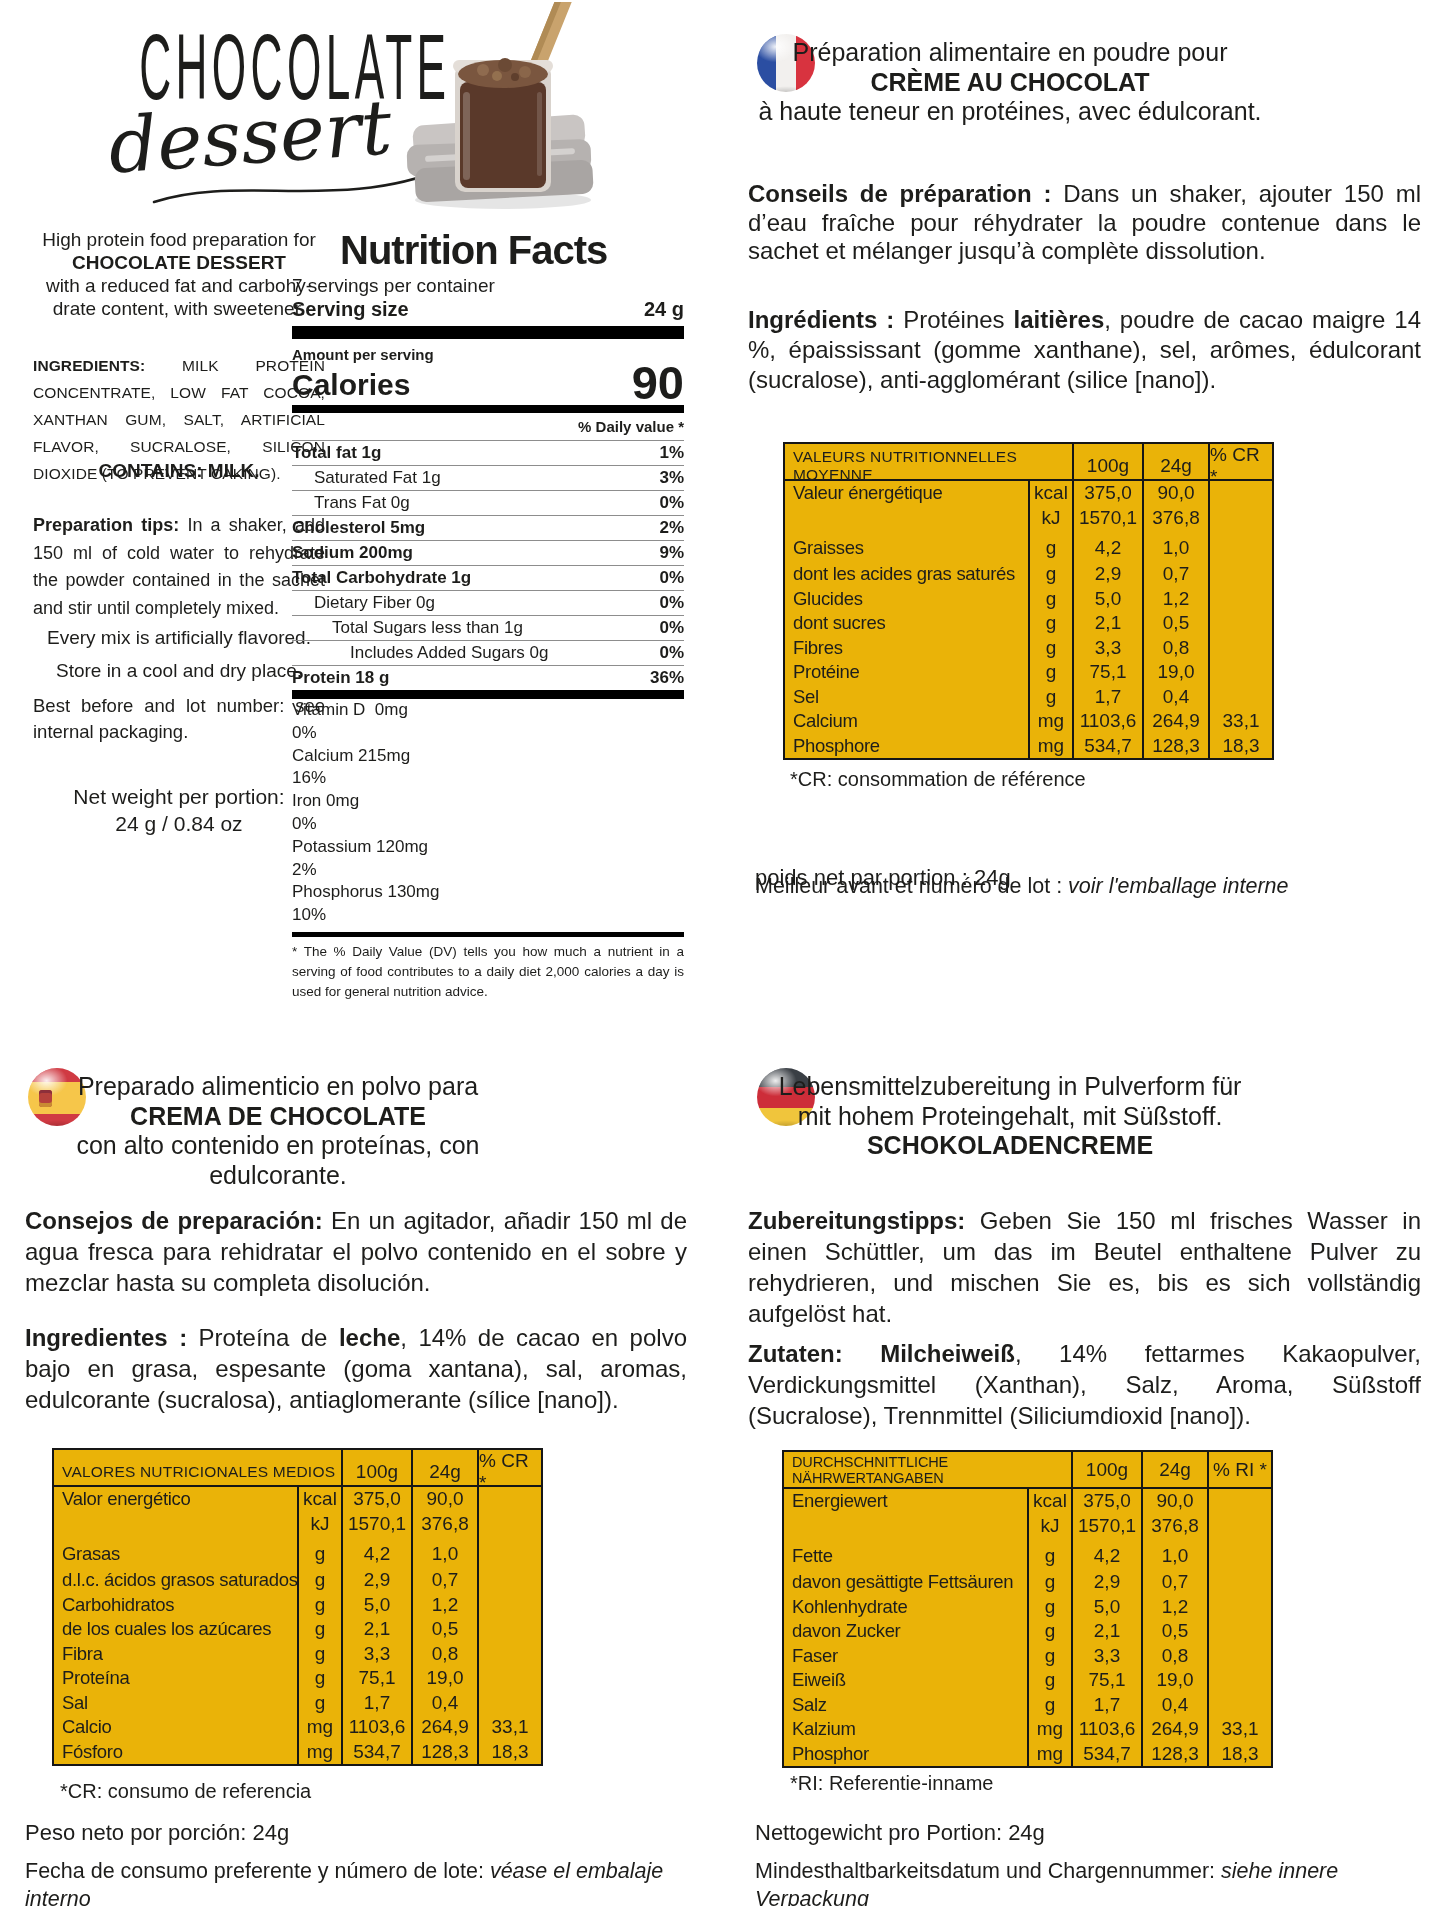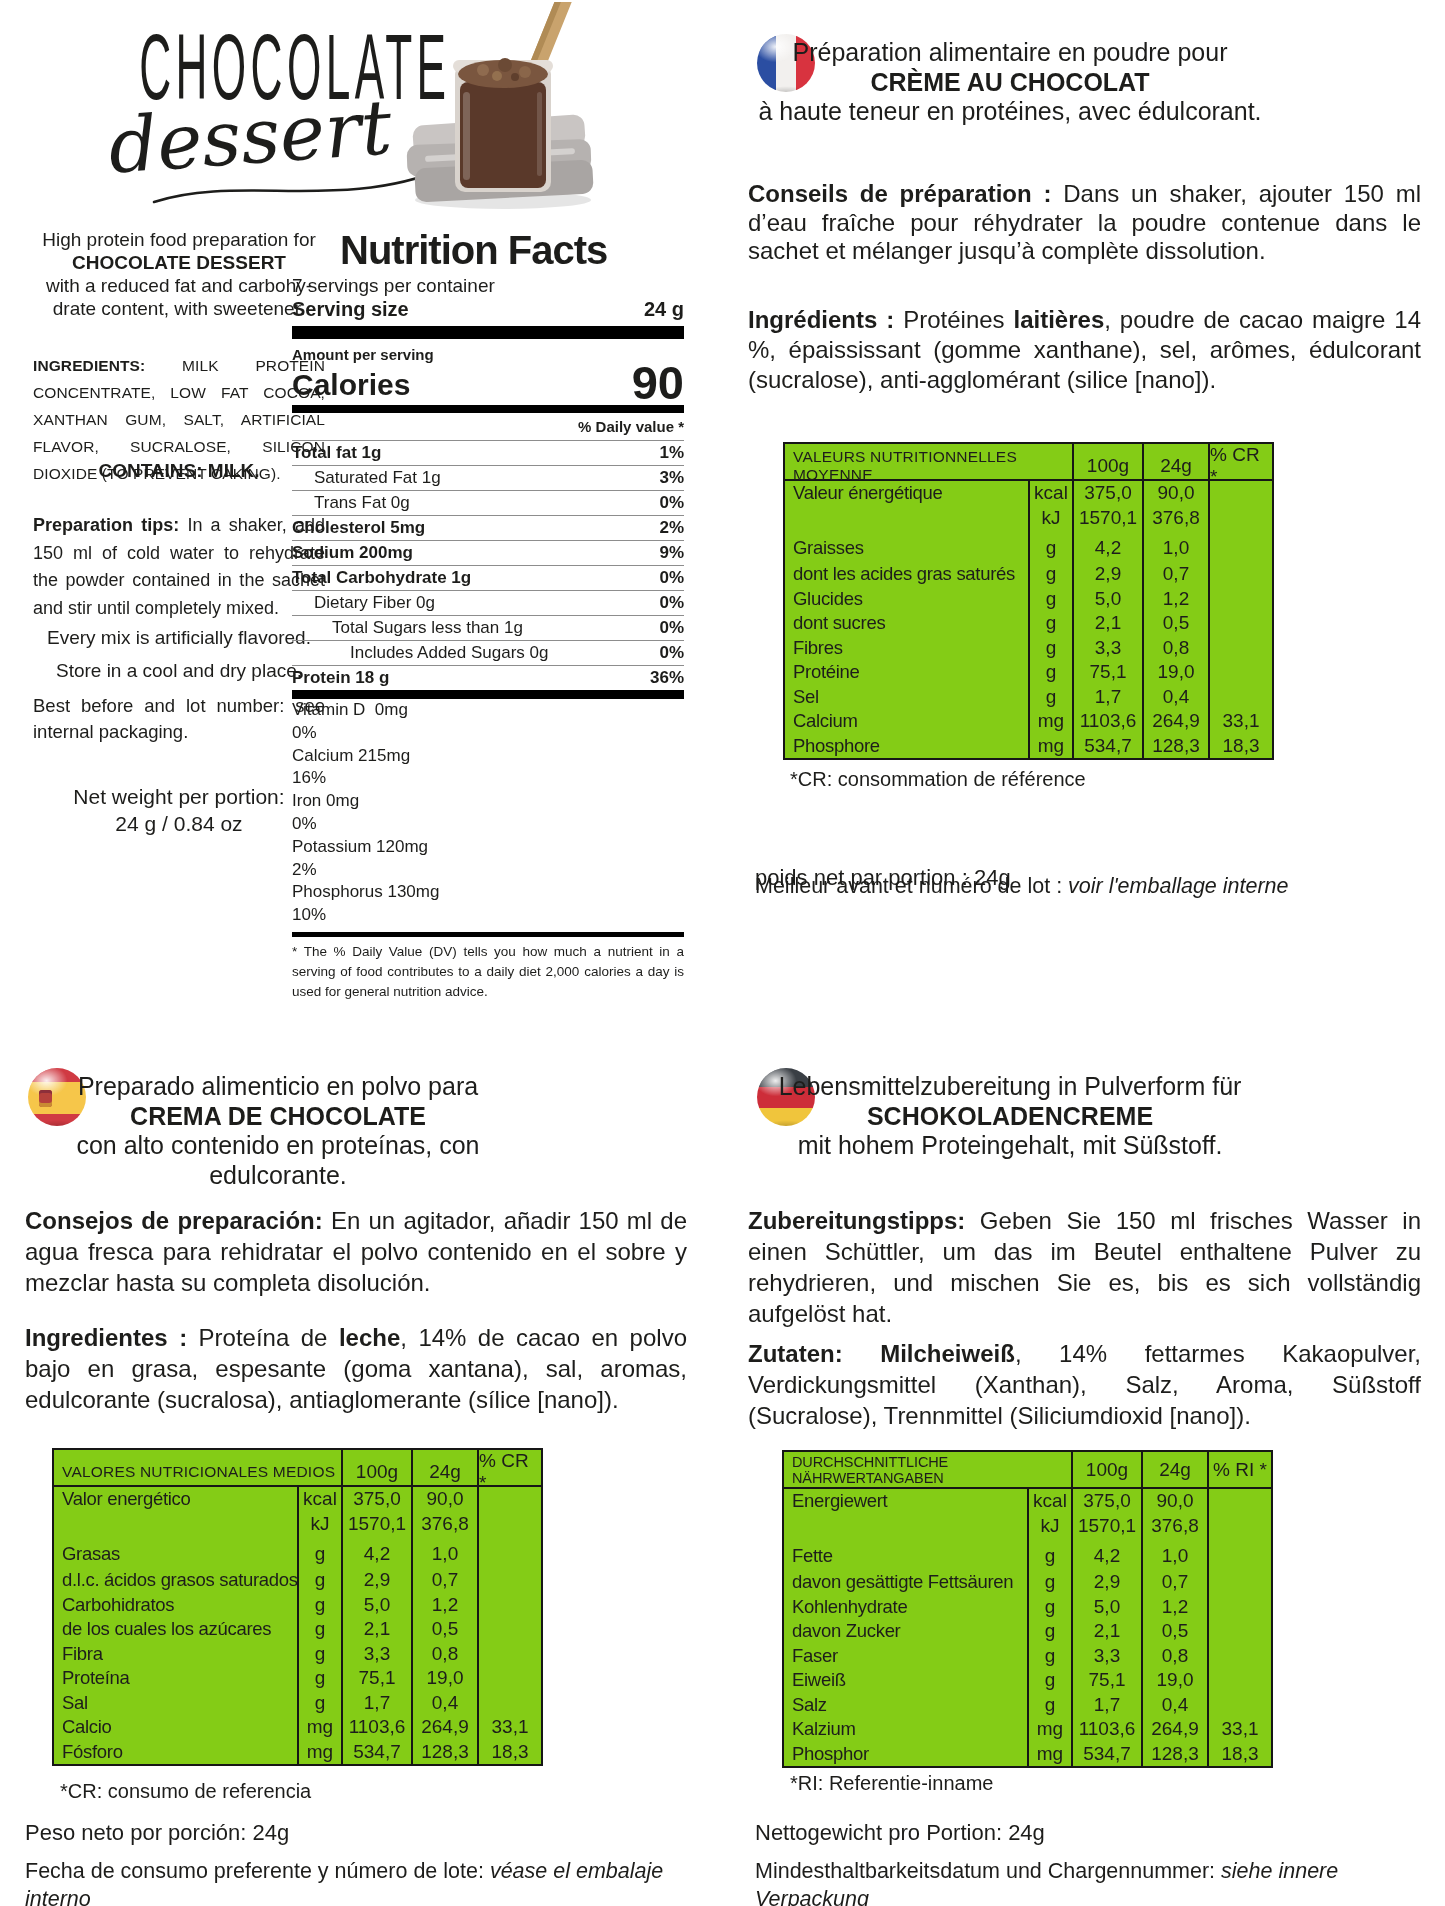--- a/index.html
+++ b/index.html
@@ -75,7 +75,7 @@
   #es-flag{left:28px;top:1068px;}
   #de-flag{left:757px;top:1068px;}
   
-  .tbl{border:2px solid #161616;background:#84cc16;}
+  .tbl{border:2px solid #161616;background:#eab308;}
   #fr-table{left:783px;top:442px;}
   #es-table{left:52px;top:1448px;}
   #de-table{left:782px;top:1450px;}

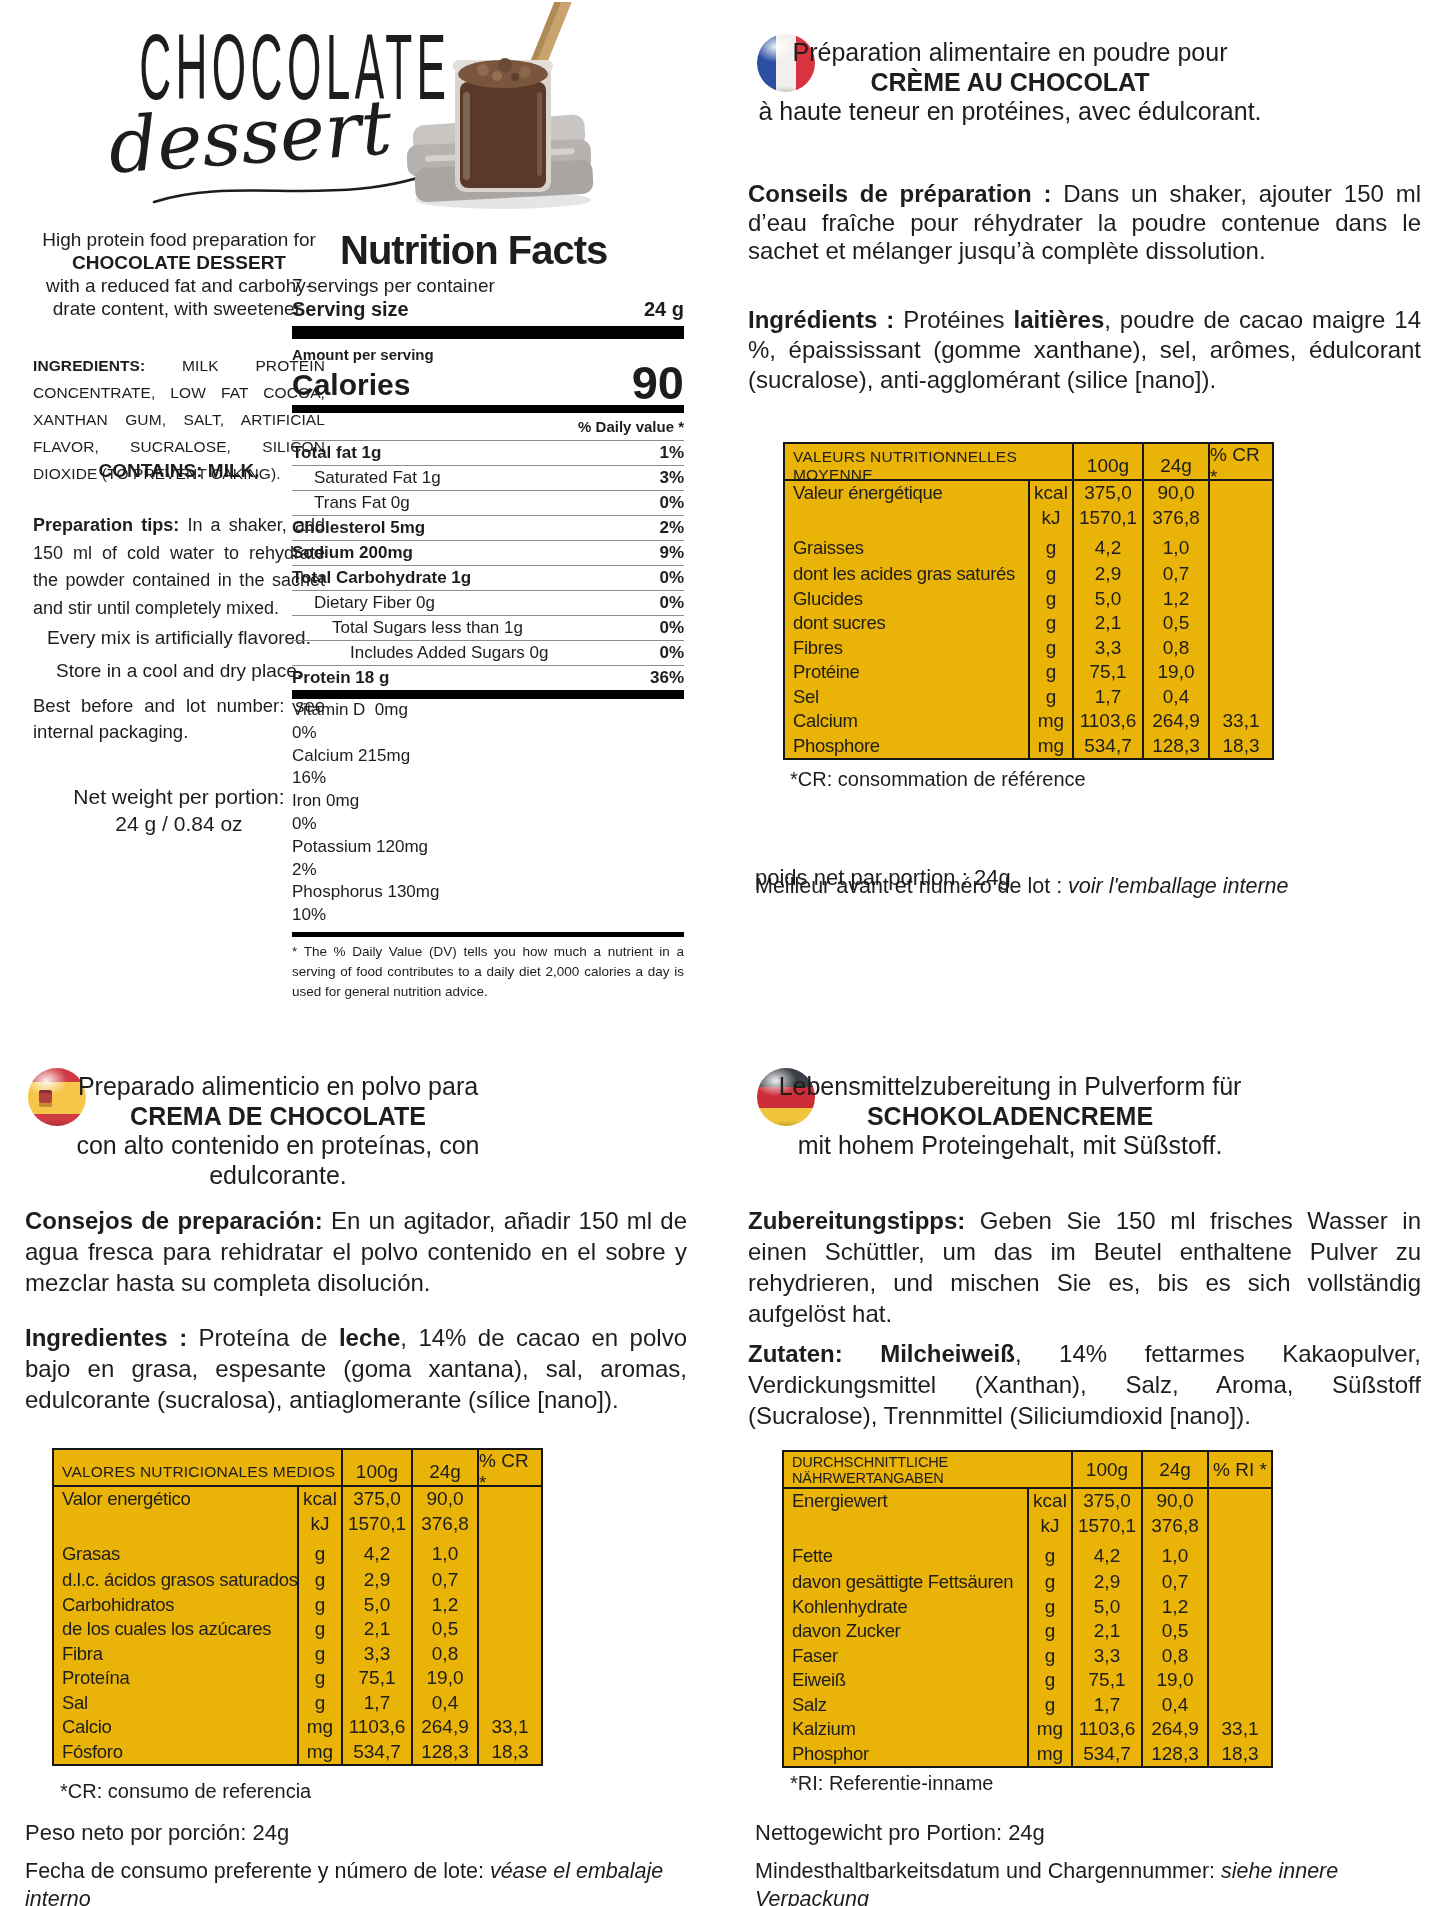--- a/index.html
+++ b/index.html
@@ -487,8 +487,8 @@
 <div class="abs flag flag-de" id="de-flag"></div>
 <div class="abs sec-title" id="de-title">
   <div>Lebensmittelzubereitung in Pulverform für</div>
+  <div>mit hohem Proteingehalt, mit Süßstoff.</div>
   <div style="font-weight:bold">SCHOKOLADENCREME</div>
-  <div>mit hohem Proteingehalt, mit Süßstoff.</div>
 </div>
 <p class="abs para" id="de-prep" style="margin:0"><b>Zubereitungstipps:</b><span> Geben Sie 150 ml frisches Wasser in einen Schüttler, um das im Beutel enthaltene Pulver zu rehydrieren, und mischen Sie es, bis es sich vollständig aufgelöst hat.</span></p>
 <p class="abs para" id="de-ingredients" style="margin:0"><b>Zutaten: </b><b>Milcheiweiß</b><span>, 14% fettarmes Kakaopulver, Verdickungsmittel (Xanthan), Salz, Aroma, Süßstoff (Sucralose), Trennmittel (Siliciumdioxid [nano]).</span></p>

